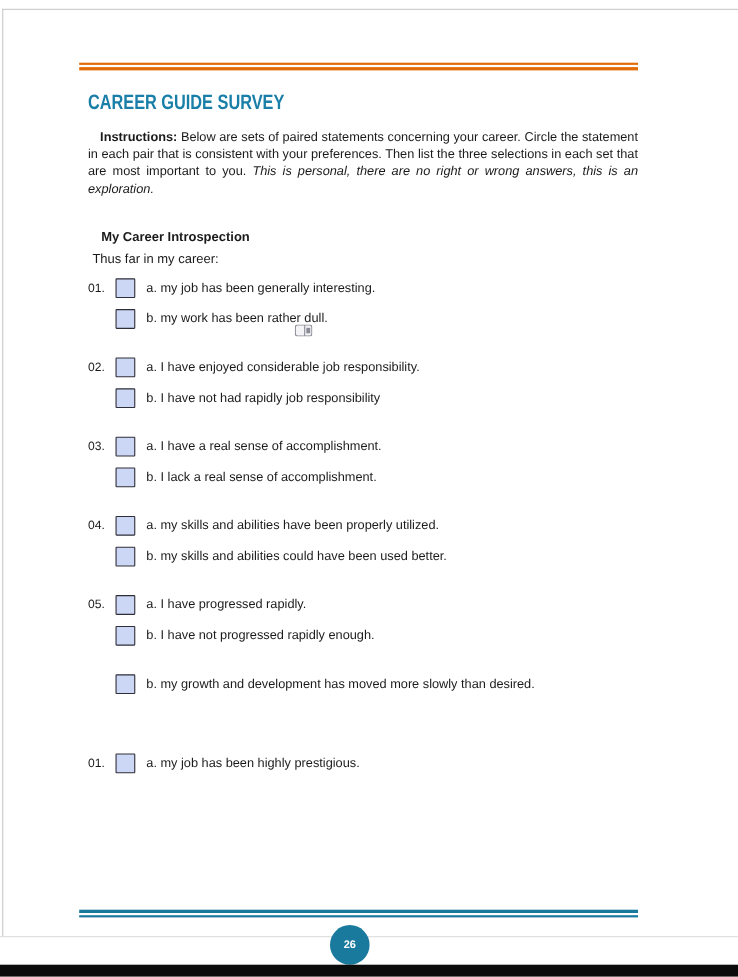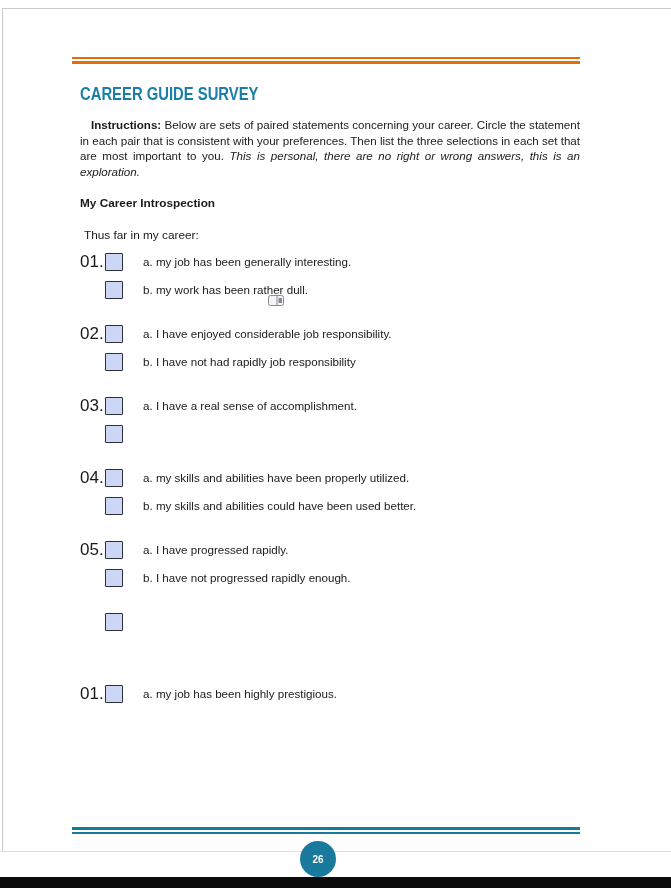--- a/index.html
+++ b/index.html
@@ -36,7 +36,7 @@
   .instructions b{font-weight:bold;padding-left:11px;}
   .instructions i{font-style:italic;}
   .section-heading{
-    position:absolute;top:196px;left:80px;margin:0;
+    position:absolute;top:196px;left:80px;margin:12px;
     font-size:11.8px;font-weight:bold;
   }
   .prompt{

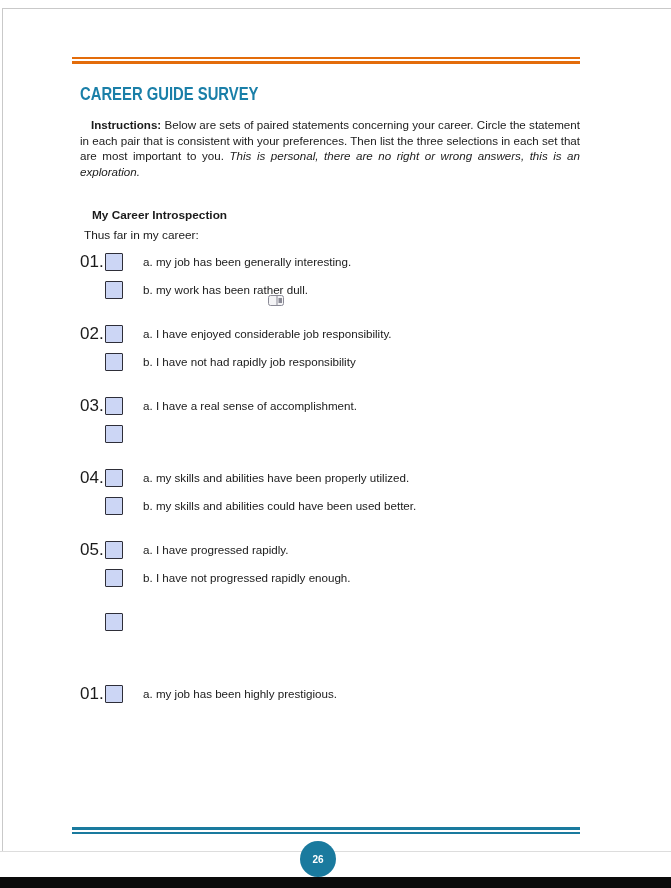--- a/index.html
+++ b/index.html
@@ -45,7 +45,7 @@
   
   .item{position:absolute;left:80px;width:520px;}
   .row{display:flex;align-items:center;height:19px;margin-bottom:9px;}
-  .num{width:25px;font-size:17px;flex:0 0 25px;}
+  .num{width:25px;font-size:11px;flex:0 0 25px;}
   .checkbox{
     width:16px;height:16px;flex:0 0 16px;
     background:var(--checkbox-fill,#CCD6F5);

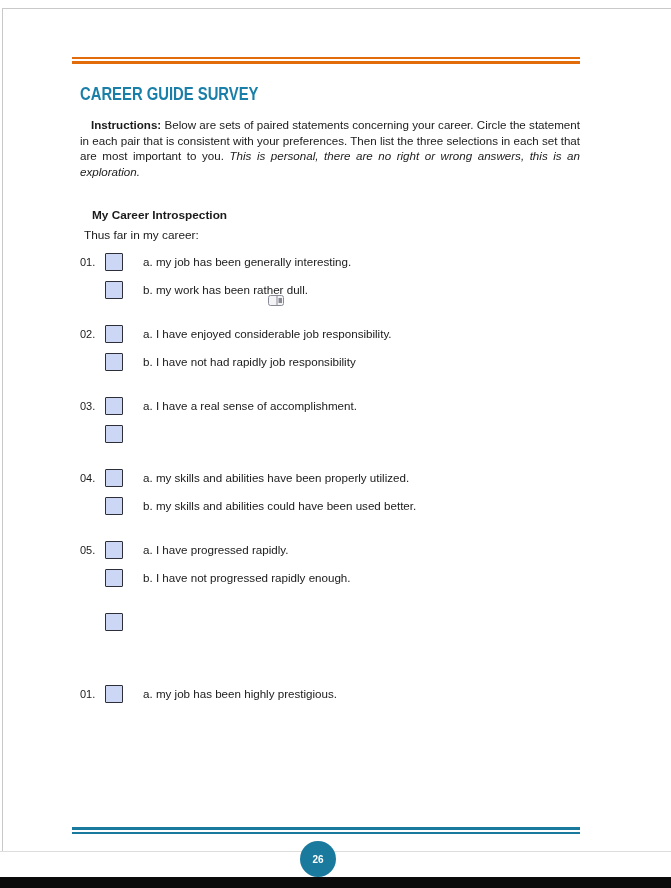--- a/index.html
+++ b/index.html
@@ -51,7 +51,7 @@
     background:var(--checkbox-fill,#CCD6F5);
     border:1px solid #2e2e38;border-radius:1px;cursor:pointer;
   }
-  .stmt{margin-left:20px;font-size:11.6px;white-space:nowrap;}
+  .stmt{margin-left:10px;font-size:11.6px;white-space:nowrap;}
   .mouse-artifact{position:absolute;left:188px;top:43px;width:16px;height:11px;}
   
   .page-badge{

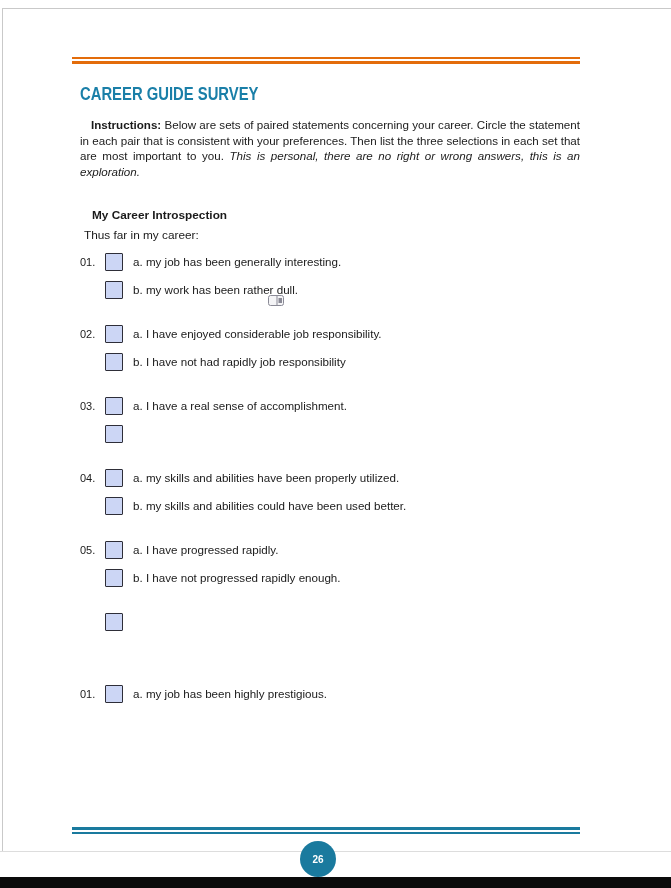--- a/index.html
+++ b/index.html
@@ -124,6 +124,7 @@
     <div class="row">
       <span class="num"></span>
       <span class="checkbox"></span>
+      <span class="stmt">b. I lack a real sense of accomplishment.</span>
     </div>
   </div>
 

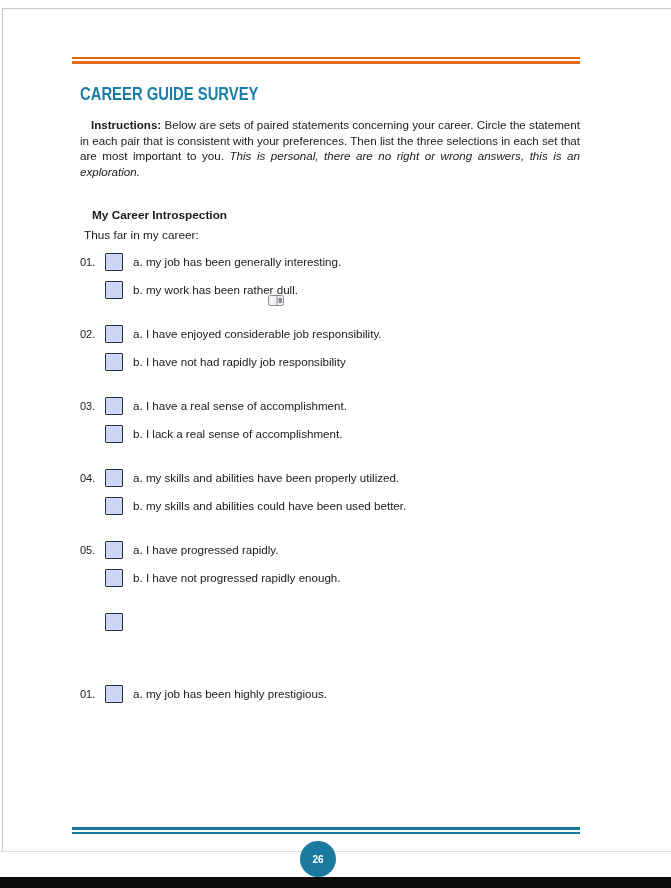--- a/index.html
+++ b/index.html
@@ -158,6 +158,7 @@
     <div class="row">
       <span class="num"></span>
       <span class="checkbox"></span>
+      <span class="stmt">b. my growth and development has moved more slowly than desired.</span>
     </div>
   </div>
 

